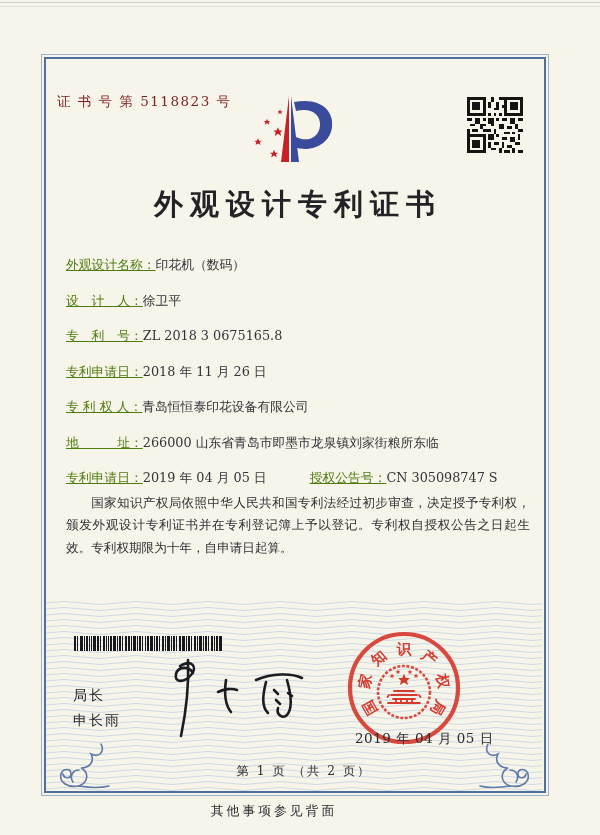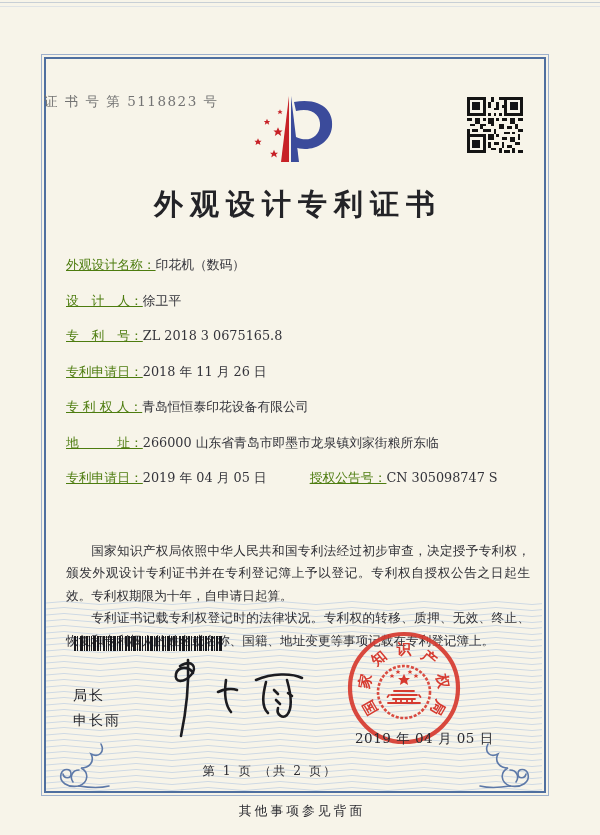--- a/index.html
+++ b/index.html
@@ -16,7 +16,7 @@
   .border-inner{position:absolute;left:44px;top:57px;width:498px;height:732px;
     border:2px solid #4f6f9f;}
   .waves{position:absolute;left:46px;top:600px;}
-  .cert-no{position:absolute;left:44px;top:93px;font-size:13.5px;letter-spacing:1.5px;color:#737373;text-align:center;}
+  .cert-no{position:absolute;left:57px;top:93px;font-size:13.5px;letter-spacing:1.5px;color:#7f1d1d;text-align:center;}
   .logo{position:absolute;left:238px;top:88px;}
   .qr{position:absolute;left:467px;top:97px;}
   .title{position:absolute;left:0;top:185px;width:596px;text-align:center;

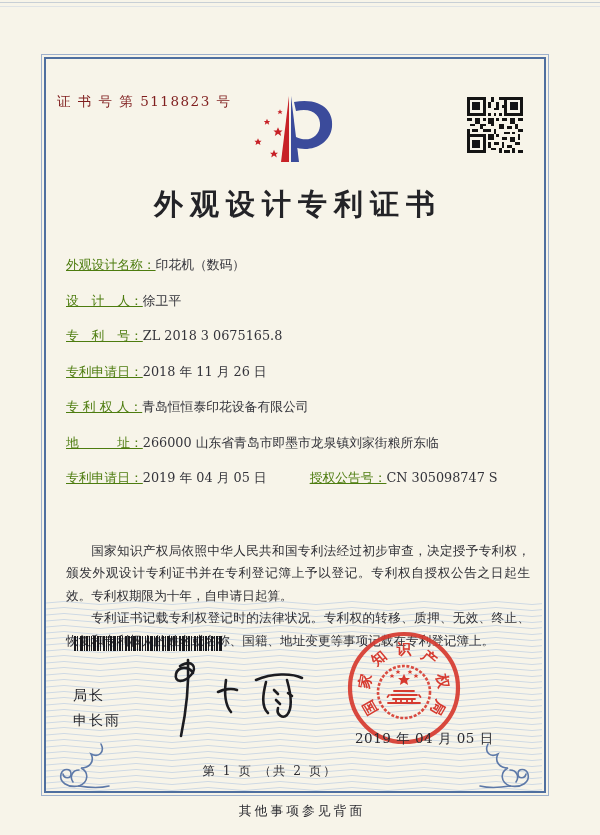--- a/index.html
+++ b/index.html
@@ -27,7 +27,7 @@
   .field-value{color:#33333a;}
   .grant-no{margin-left:43px;}
   .paras{position:absolute;left:66px;top:492px;width:464px;font-size:12.6px;
-    line-height:22.4px;text-align:justify;color:#303036;margin-top:48px;}
+    line-height:22.4px;text-align:justify;color:#303036;}
   .paras p{margin:0;text-indent:2em;}
   .barcode{position:absolute;left:74px;top:636px;}
   .director{position:absolute;left:73px;top:683px;

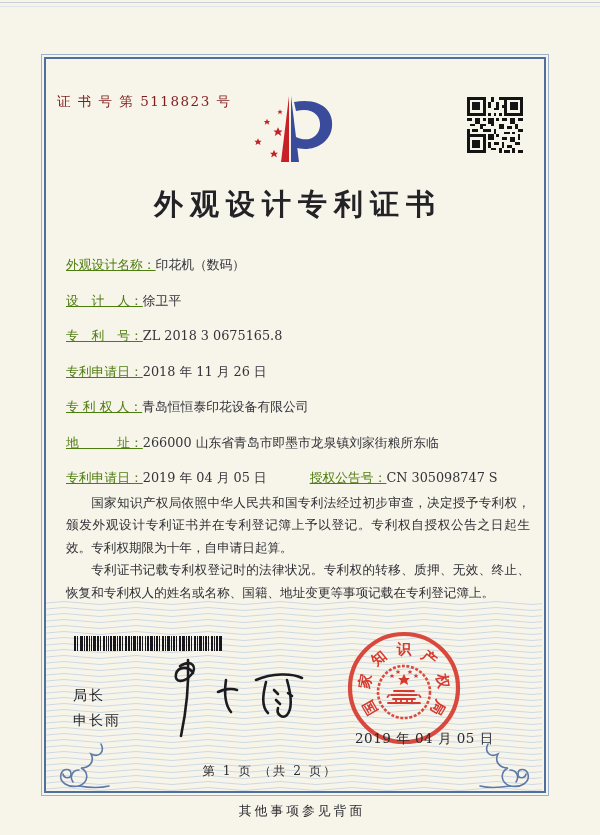--- a/index.html
+++ b/index.html
@@ -163,7 +163,6 @@
 
   <div class="paras">
     <p>国家知识产权局依照中华人民共和国专利法经过初步审查，决定授予专利权，颁发外观设计专利证书并在专利登记簿上予以登记。专利权自授权公告之日起生效。专利权期限为十年，自申请日起算。</p>
-    <p>专利证书记载专利权登记时的法律状况。专利权的转移、质押、无效、终止、恢复和专利权人的姓名或名称、国籍、地址变更等事项记载在专利登记簿上。</p>
   </div>
 
   <svg class="barcode" width="148" height="15" viewBox="0 0 148 15" shape-rendering="crispEdges">

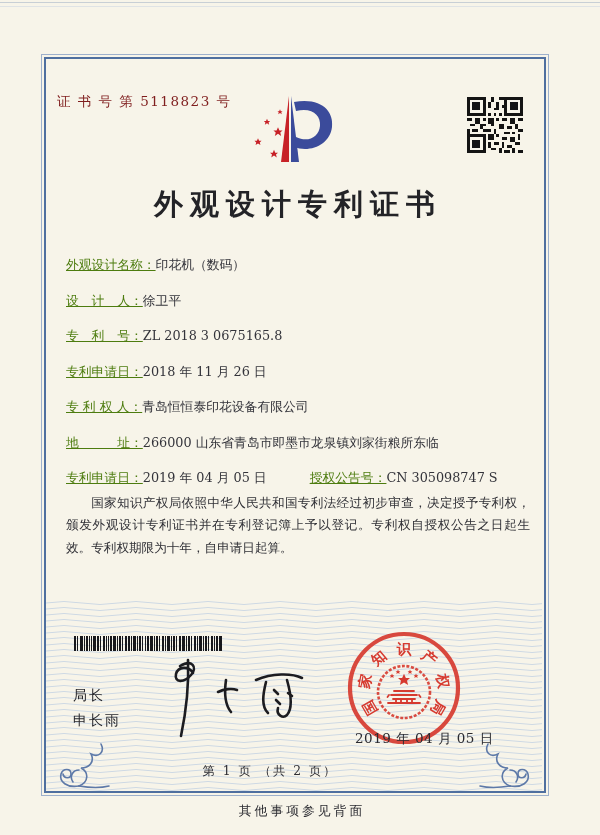--- a/index.html
+++ b/index.html
@@ -37,7 +37,7 @@
   .seal{position:absolute;left:343px;top:627px;}
   .seal-date{position:absolute;left:355px;top:730px;font-size:13.5px;color:#2a2a30;letter-spacing:.5px;}
   .page-no{position:absolute;left:0;top:763px;width:540px;text-align:center;
-    font-size:12.3px;letter-spacing:2px;color:#2e2e34;}
+    font-size:12.3px;letter-spacing:2px;color:#2e2e34;padding-left:34px;}
   .footer-note{position:absolute;left:0;top:803px;width:548px;text-align:center;
     font-size:12.8px;letter-spacing:3px;color:#2c2c32;padding-left:28px;}
   .flourish{position:absolute;}

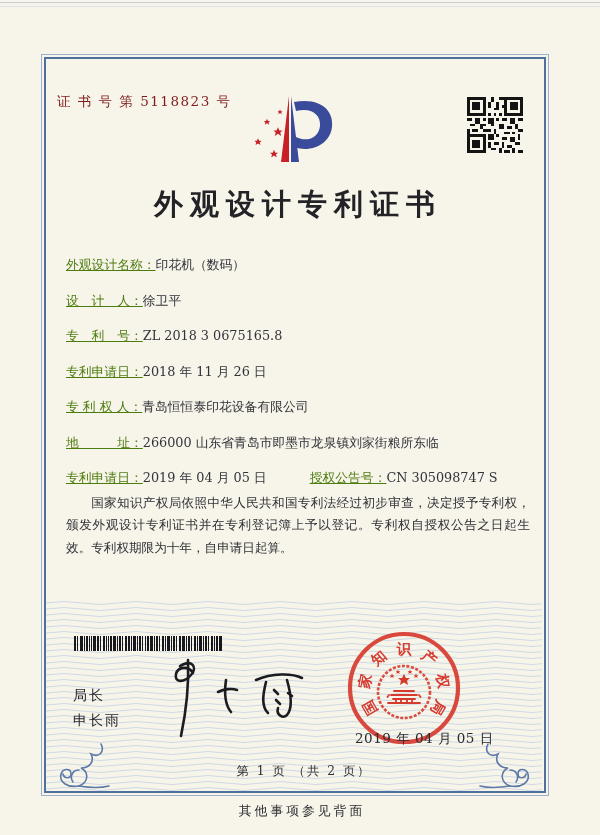--- a/index.html
+++ b/index.html
@@ -39,7 +39,7 @@
   .page-no{position:absolute;left:0;top:763px;width:540px;text-align:center;
     font-size:12.3px;letter-spacing:2px;color:#2e2e34;padding-left:34px;}
   .footer-note{position:absolute;left:0;top:803px;width:548px;text-align:center;
-    font-size:12.8px;letter-spacing:3px;color:#2c2c32;padding-left:28px;}
+    font-size:12.8px;letter-spacing:3px;color:#2c2c32;}
   .flourish{position:absolute;}
   .flourish.left{left:49px;top:726px;}
   .flourish.right{left:478px;top:726px;transform:scaleX(-1);}

